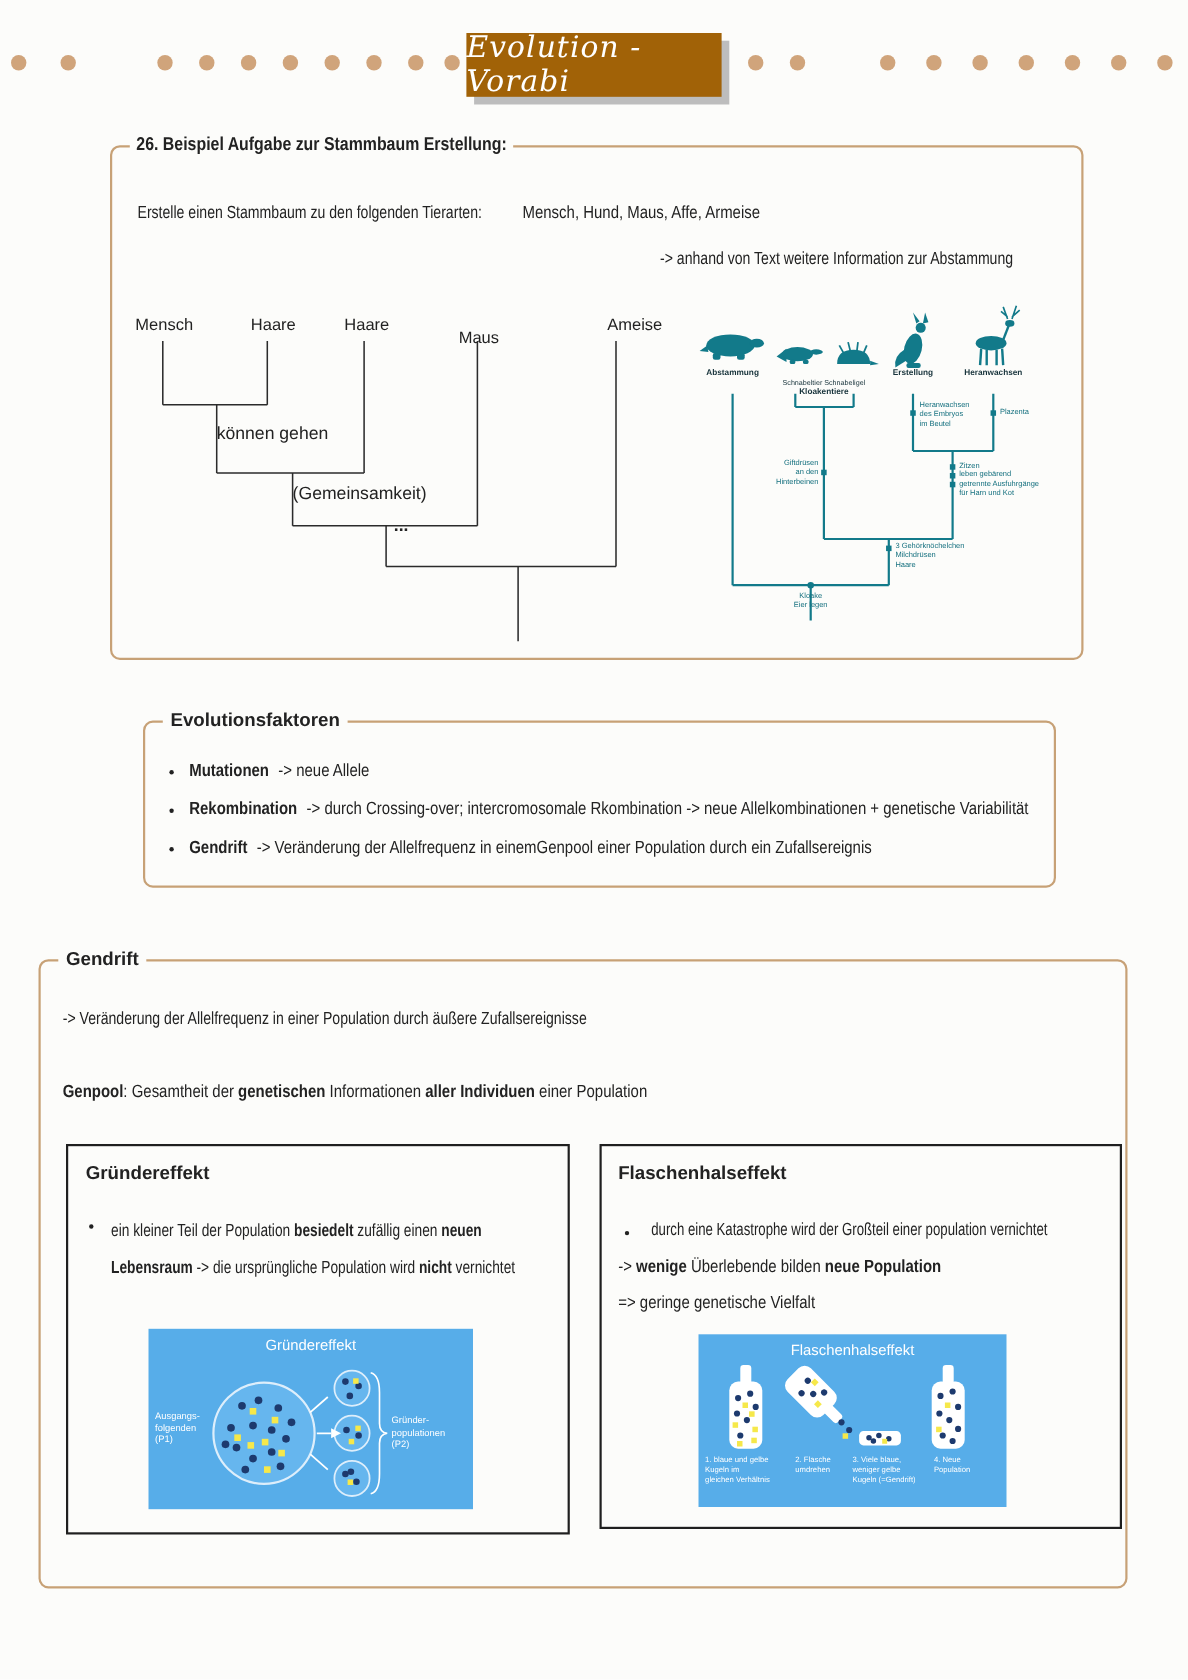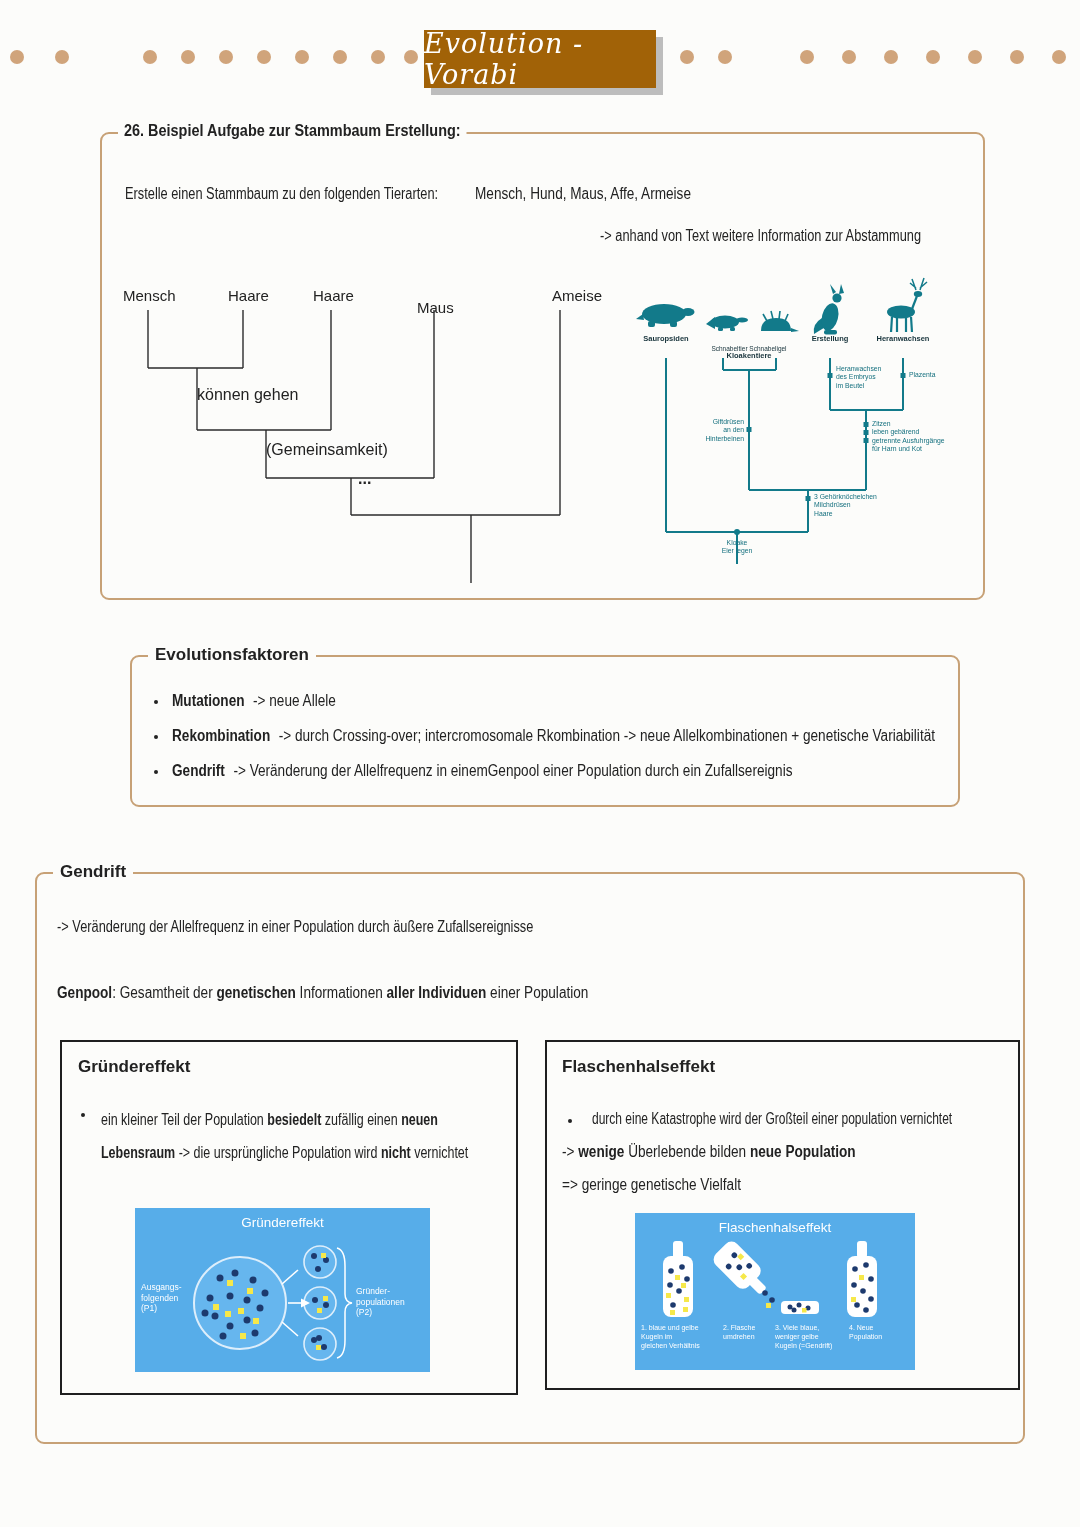--- a/index.html
+++ b/index.html
@@ -175,7 +175,7 @@
         </g>
       </g>
     </svg>
-    <div class="clabel" style="left:8px;top:62px;width:80px">Sauropsiden</div>
+    <div class="clabel" style="left:8px;top:62px;width:80px">Abstammung</div>
     <div class="clabel" style="left:91px;top:79px;width:80px">Kloakentiere</div>
     <div class="csub" style="left:71px;top:73px;width:120px">Schnabeltier Schnabeligel</div>
     <div class="clabel" style="left:172px;top:62px;width:80px">Erstellung</div>

